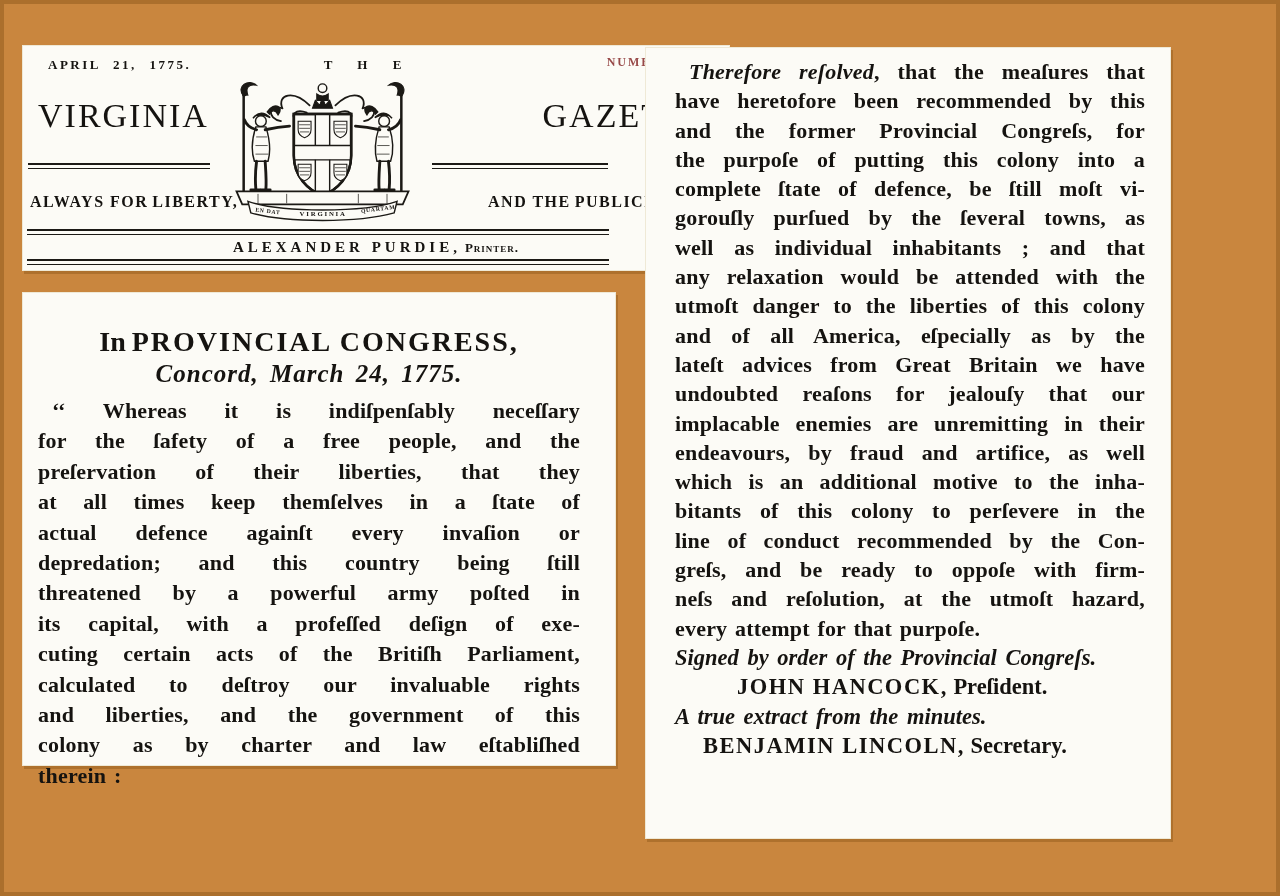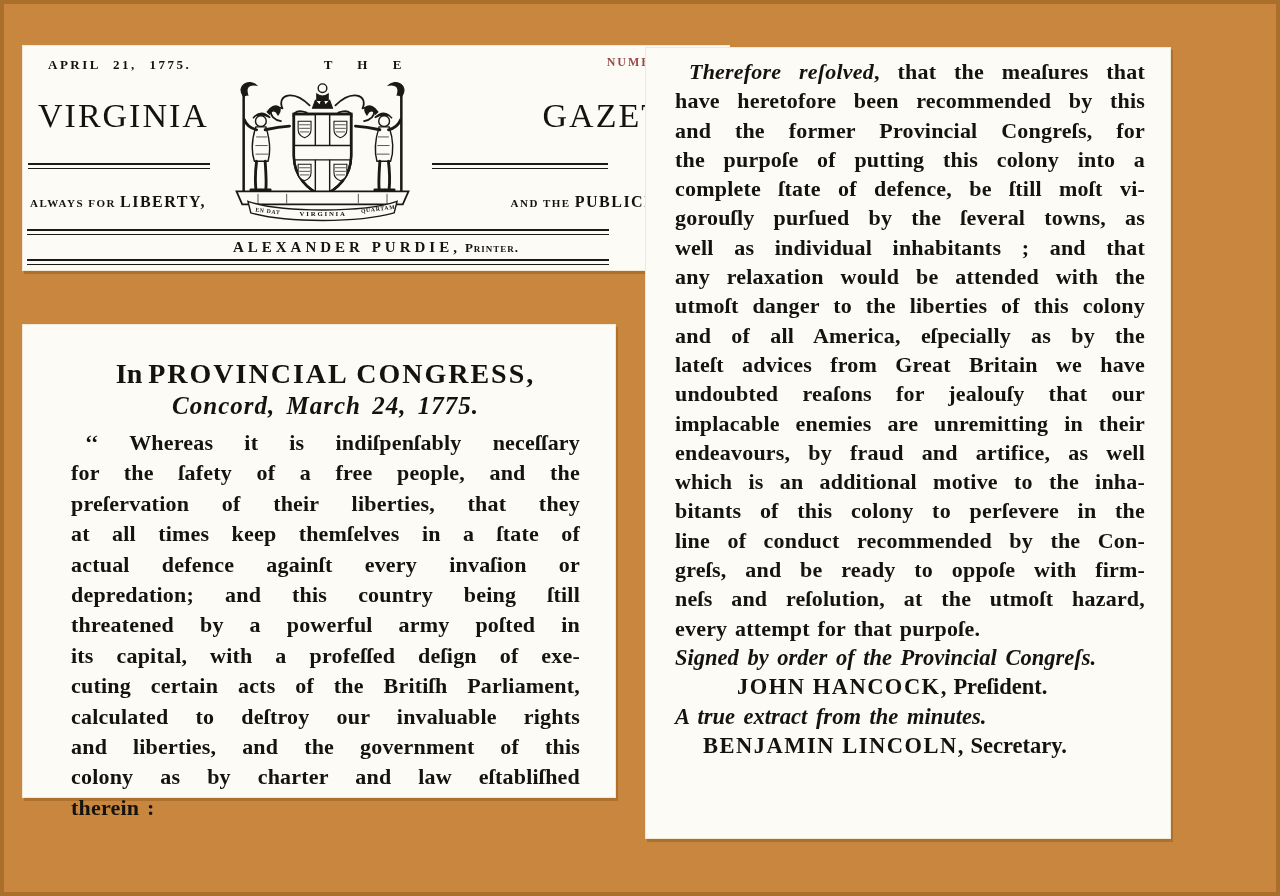--- a/index.html
+++ b/index.html
@@ -29,7 +29,7 @@
   .rule-mid   { left:5px; width:582px; top:184px; }
   .rule-bot   { left:5px; width:582px; top:214px; }
   .motto { position:absolute; top:148px; font-weight:700; white-space:nowrap; }
-  .motto .sm { font-size:11px; letter-spacing:1.5px; }
+  .motto .sm { font-size:16px; letter-spacing:1.5px; }
   .motto .lg { font-size:16px; letter-spacing:1.5px; }
   .motto.l { left:8px; }
   .motto.r { right:6px; }

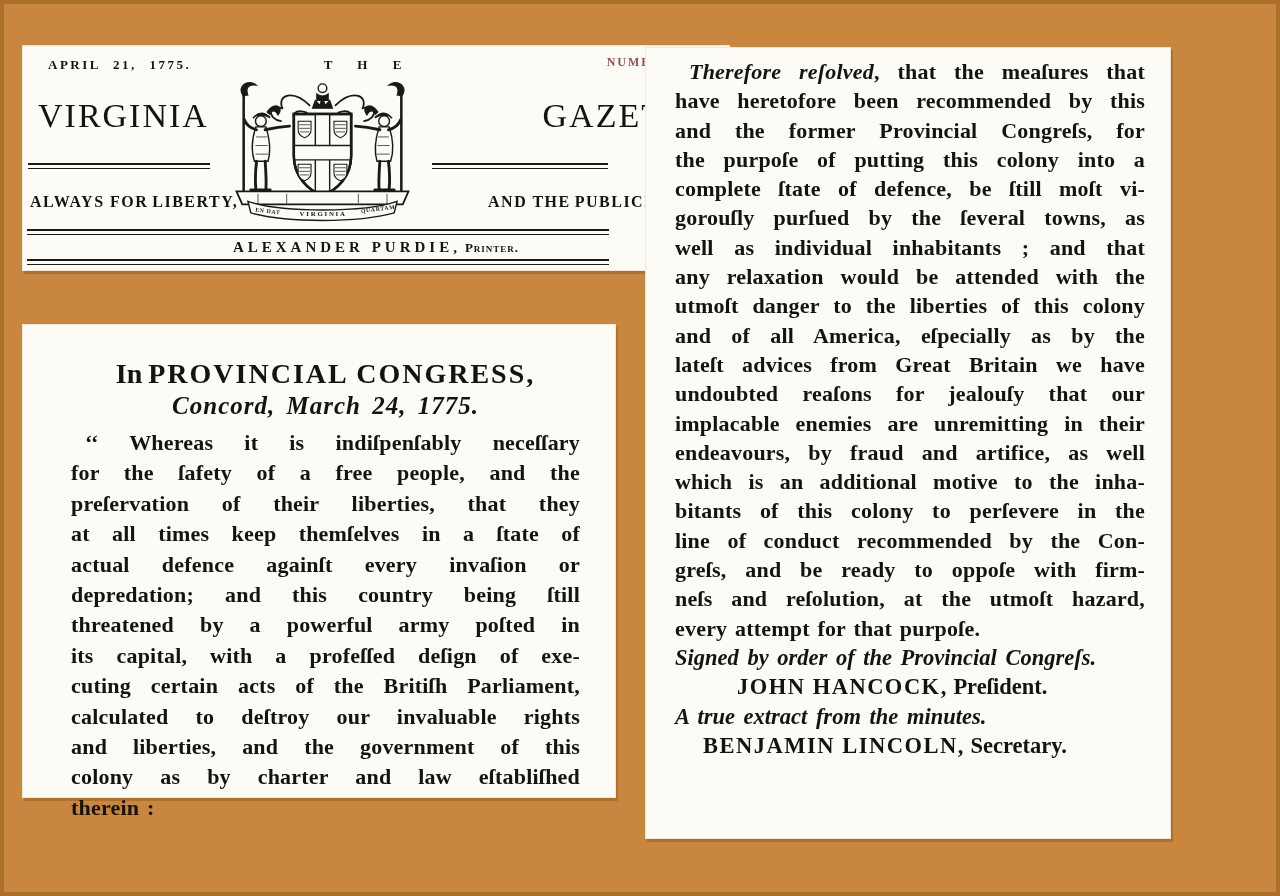--- a/index.html
+++ b/index.html
@@ -39,7 +39,7 @@
   .crest { position:absolute; left:193px; top:32px; width:215px; height:160px; }
   .crest svg { width:100%; height:100%; }
   
-  .proc { left:22px; top:292px; width:594px; height:474px; padding:34px 36px 0 49px;margin-top:32px; }
+  .proc { left:22px; top:292px; width:594px; height:474px; padding:34px 36px 0 16px; }
   .proc-head { text-align:center; font-weight:700; font-size:28px; }
   .proc-head .pfx { letter-spacing:0; margin-right:6px; }
   .proc-head .main { letter-spacing:2px; }

